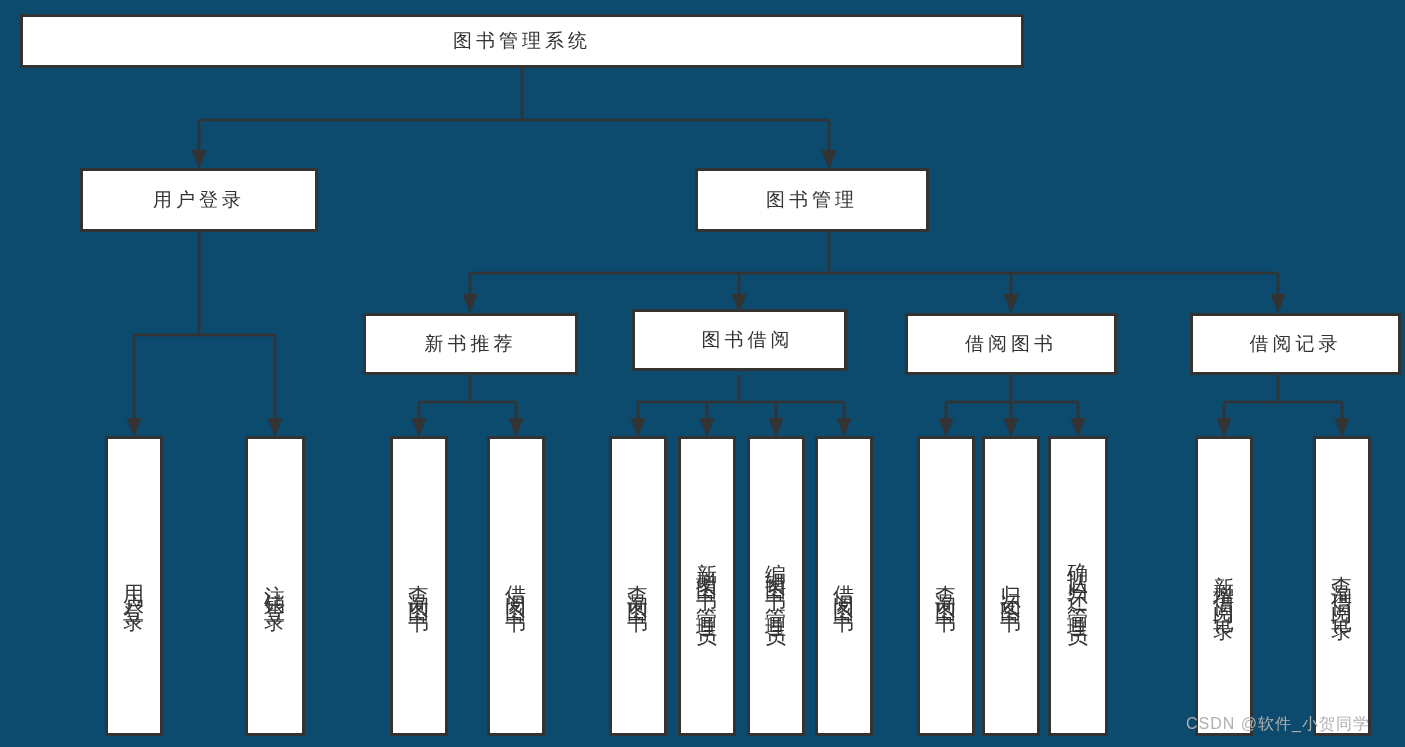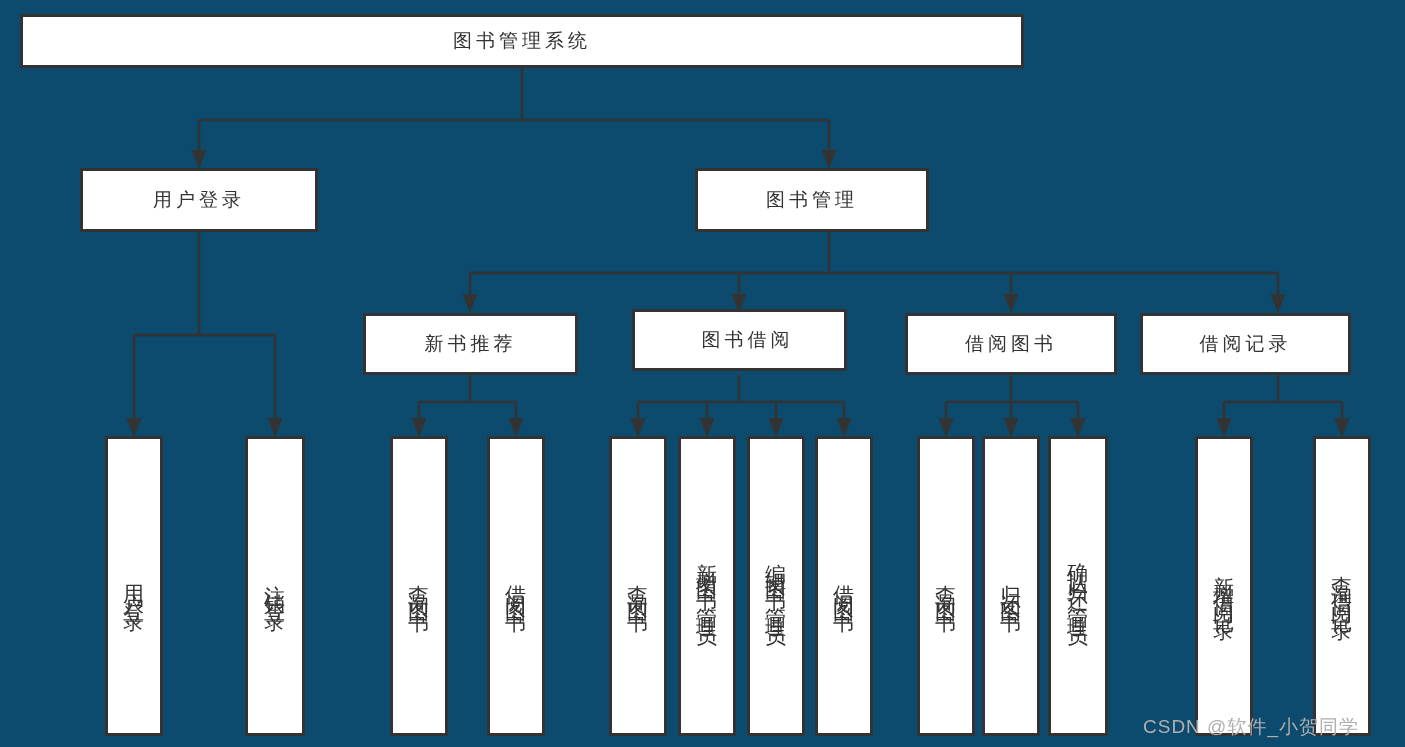--- a/index.html
+++ b/index.html
@@ -133,7 +133,7 @@
   <div class="node" style="left:363px; top:313px; width:215px; height:62px;font-family:Liberation Serif, serif;">新书推荐</div>
   <div class="node" style="left:632px; top:309px; width:215px; height:62px;padding-left:16px;">图书借阅</div>
   <div class="node" style="left:905px; top:313px; width:212px; height:62px;">借阅图书</div>
-  <div class="node" style="left:1140px; top:313px; width:211px; height:62px;">借阅记录</div>
+  <div class="node" style="left:1190px; top:313px; width:211px; height:62px;">借阅记录</div>
 
   <div class="node leaf" style="left:105px; top:436px; width:58px; height:300px;">用户登录</div>
   <div class="node leaf" style="left:245px; top:436px; width:60px; height:300px;">注销登录</div>

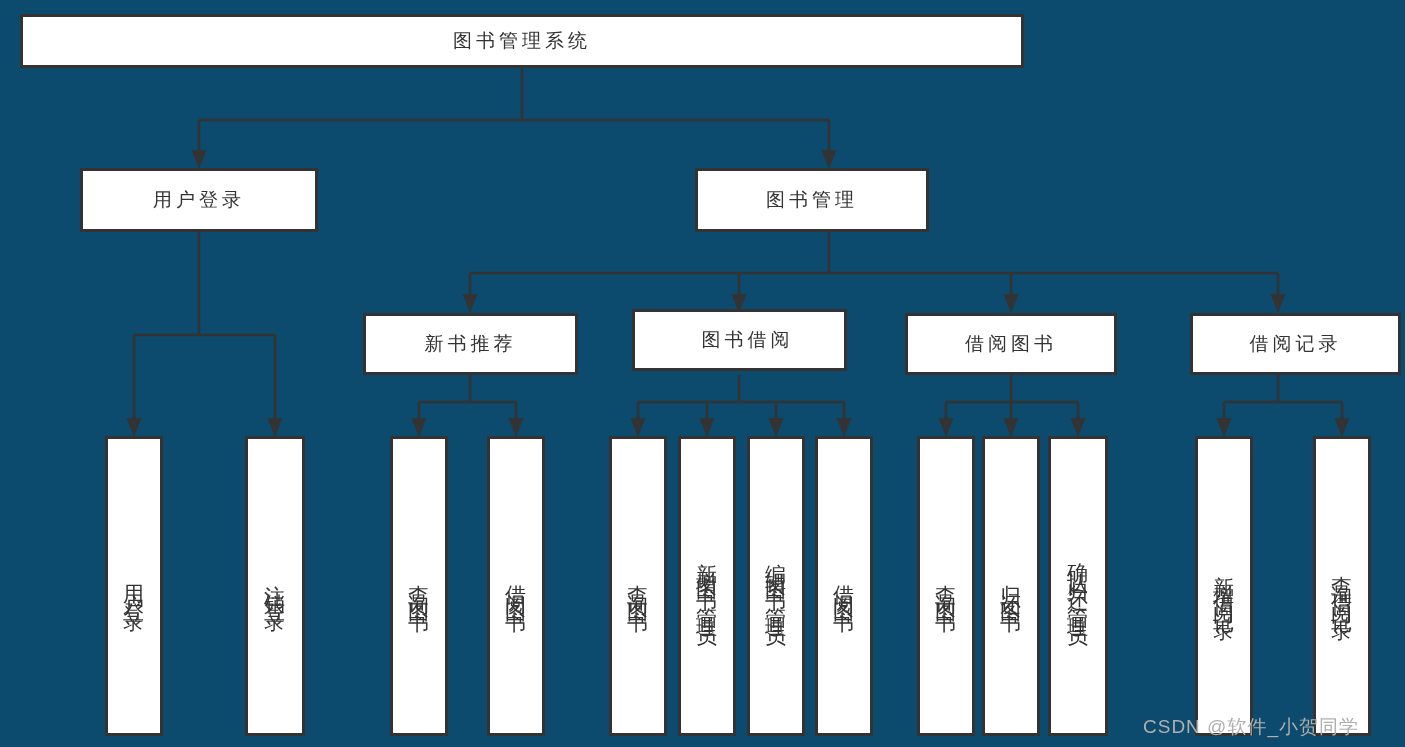--- a/index.html
+++ b/index.html
@@ -48,9 +48,9 @@
   }
   .watermark {
     position: absolute;
-    left: 1143px;
+    left: 1186px;
     top: 714px;
-    font-size: 19px;
+    font-size: 16px;
     letter-spacing: 1px;
     color: #b0b0b0;
     white-space: nowrap;

